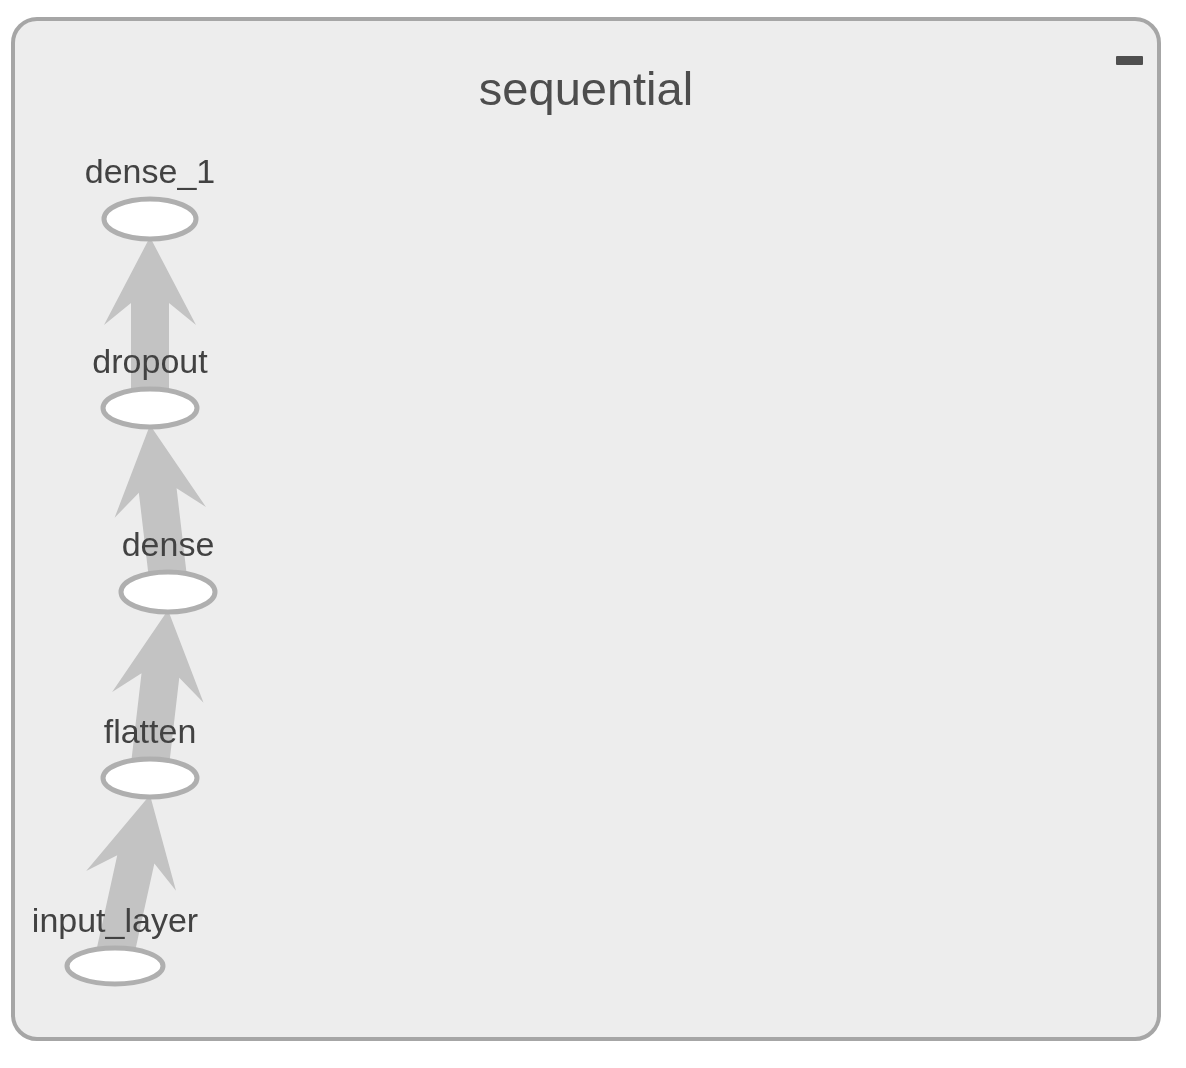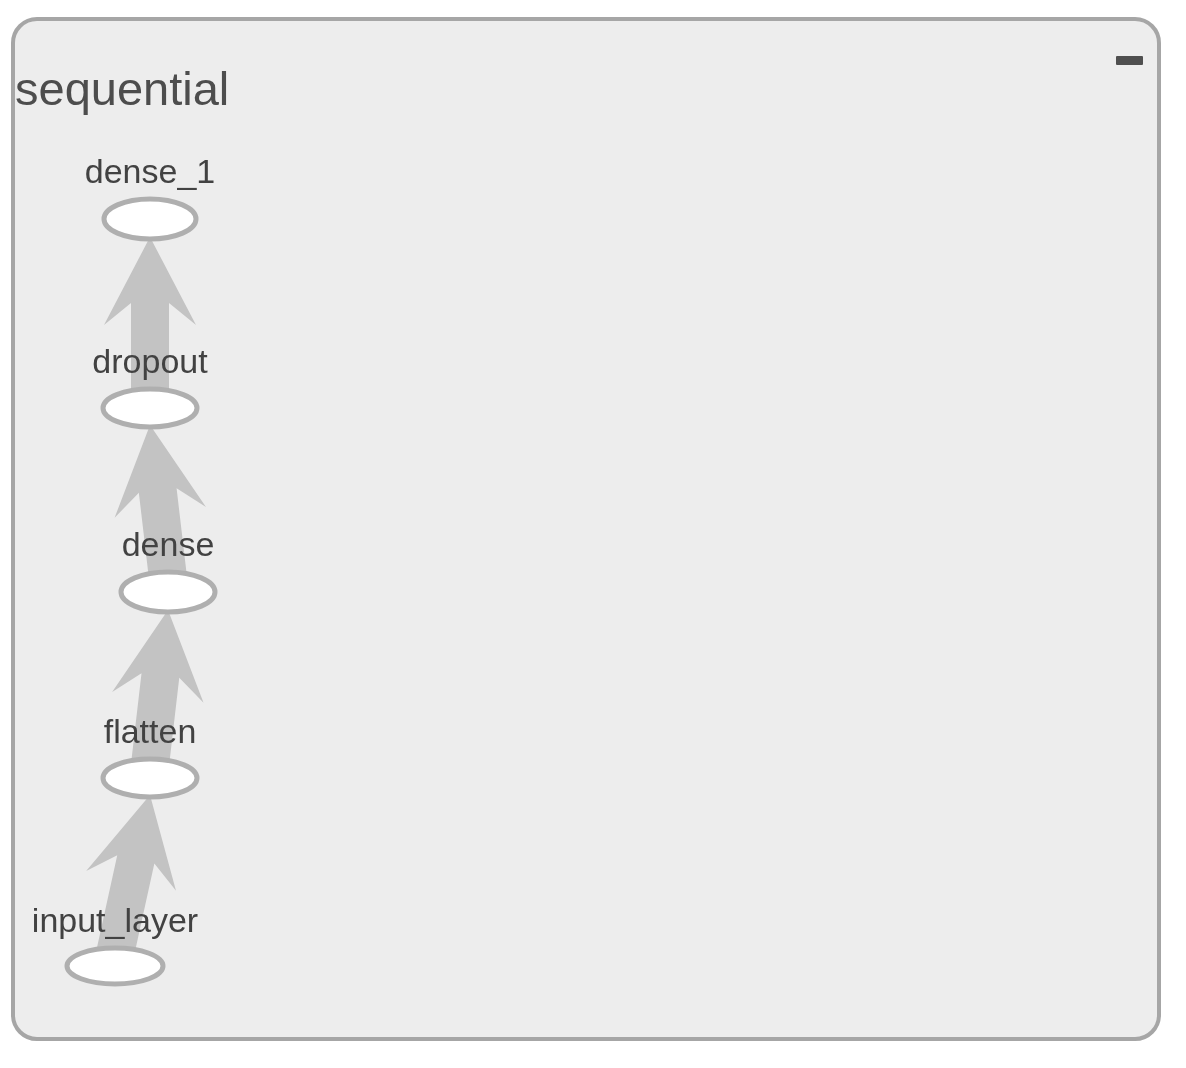--- a/index.html
+++ b/index.html
@@ -31,6 +31,7 @@
     top: 40px;
     left: 0;
     right: 0;
+    text-align: center;
     font-size: 47px;
     line-height: normal;
     color: #4d4d4d;

